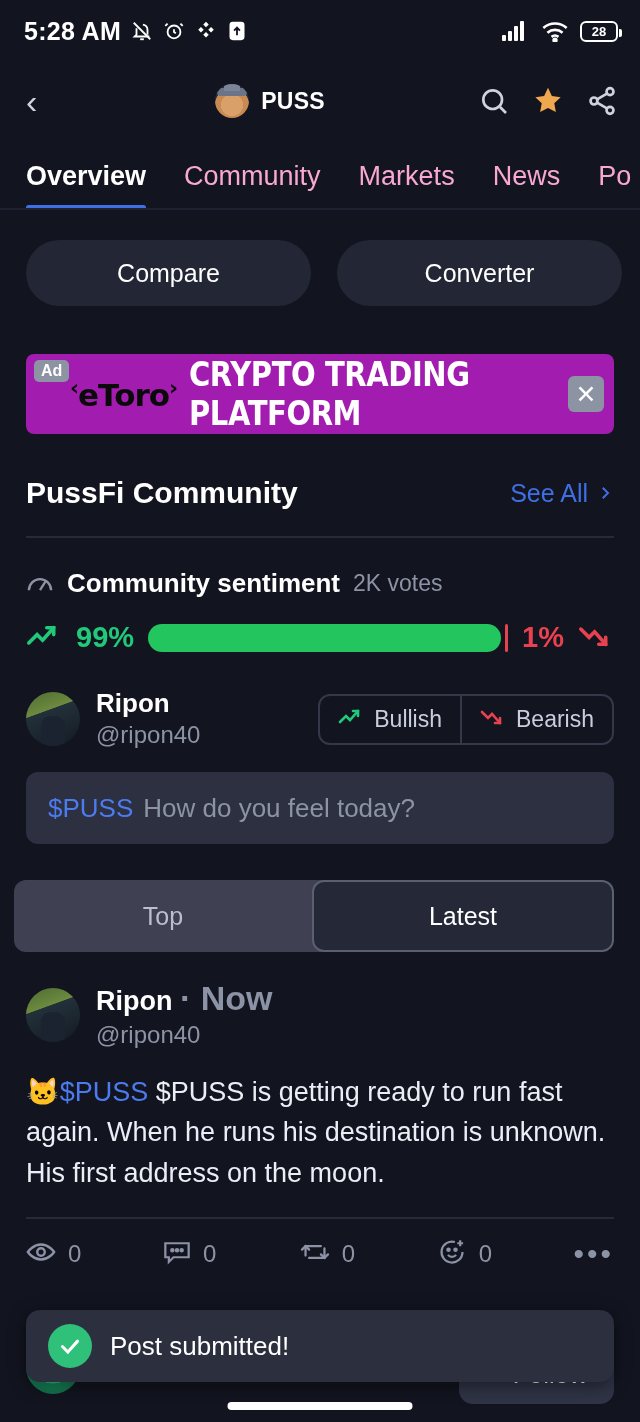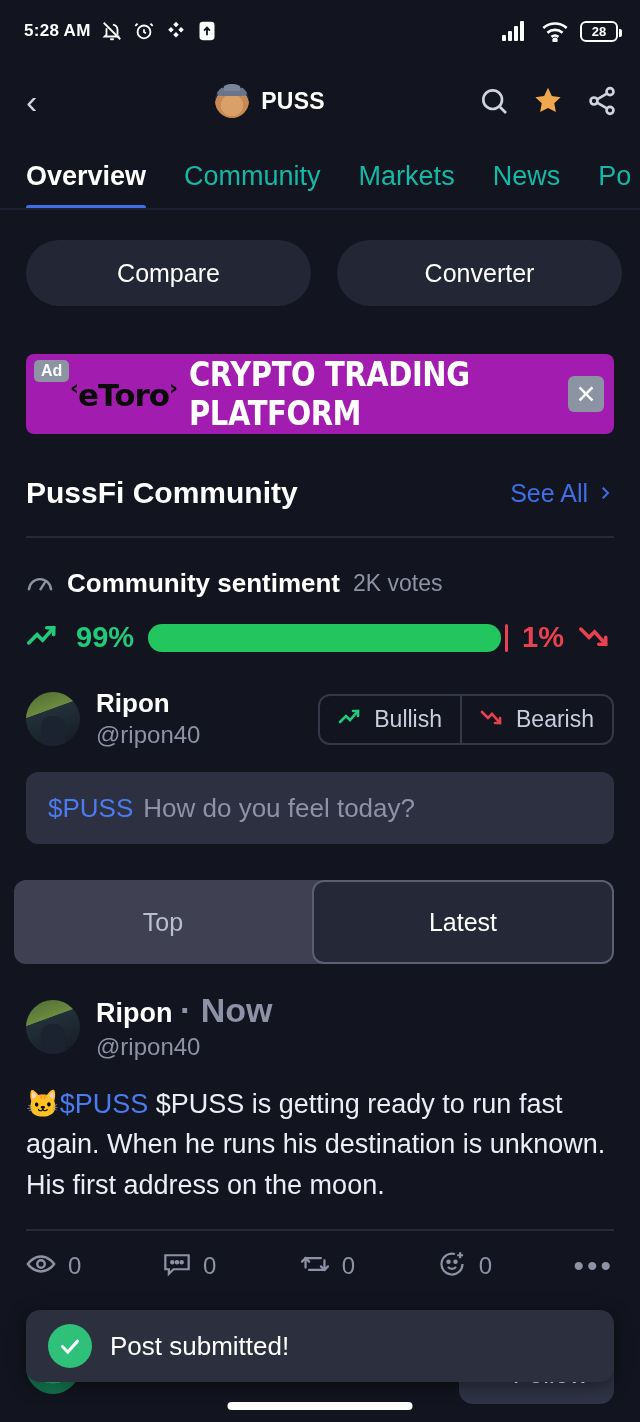--- a/index.html
+++ b/index.html
@@ -18,7 +18,7 @@
     color: #ffffff;
   }
   .sb-left { display: flex; align-items: center; gap: 10px; }
-  .sb-time { font-size: 17px; font-weight: 700; letter-spacing: .3px; }
+  .sb-time { font-size: 25px; font-weight: 700; letter-spacing: .3px; }
   .sb-right { display: flex; align-items: center; gap: 11px; }
   .ic { display: inline-flex; align-items: center; }
   .battery {

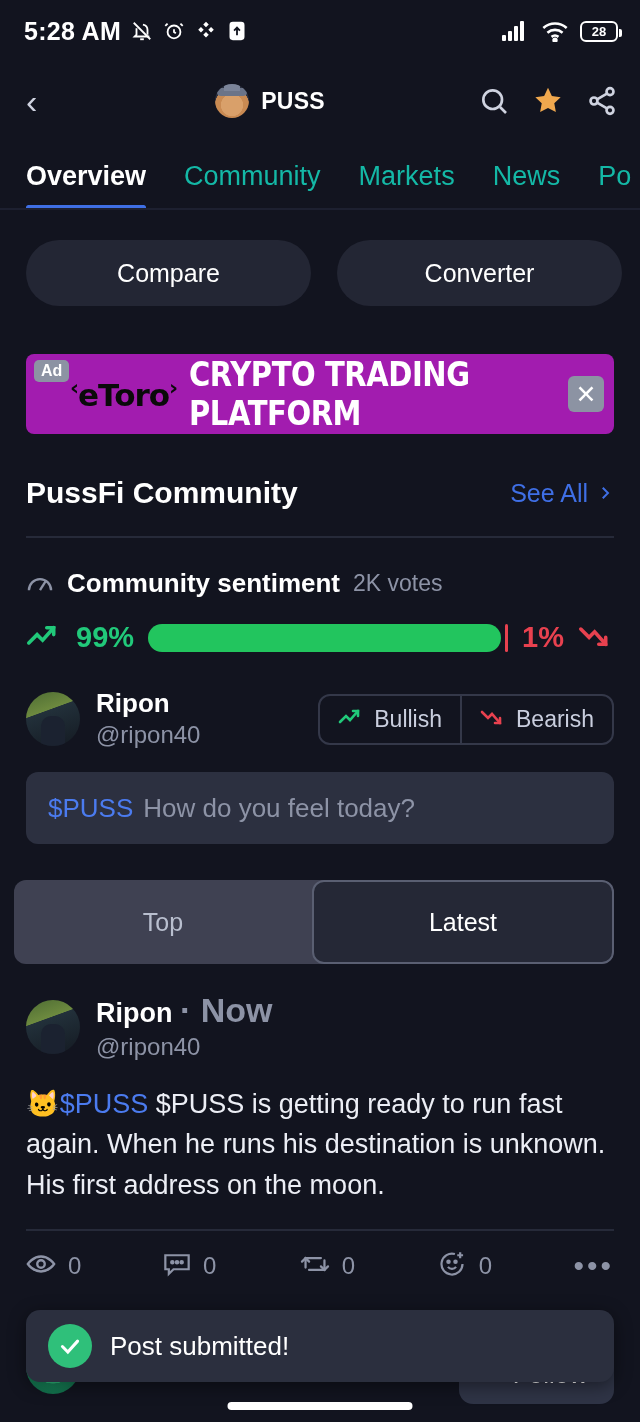--- a/index.html
+++ b/index.html
@@ -64,7 +64,7 @@
     border-bottom: 2px solid #1d2030; overflow: hidden;
   }
   .tab {
-    font-size: 27px; color: #14b8a6; padding-bottom: 16px;
+    font-size: 27px; color: #f9a8d4; padding-bottom: 16px;
     white-space: nowrap; cursor: pointer;
   }
   .tab.active { color: #ffffff; font-weight: 700; position: relative; }

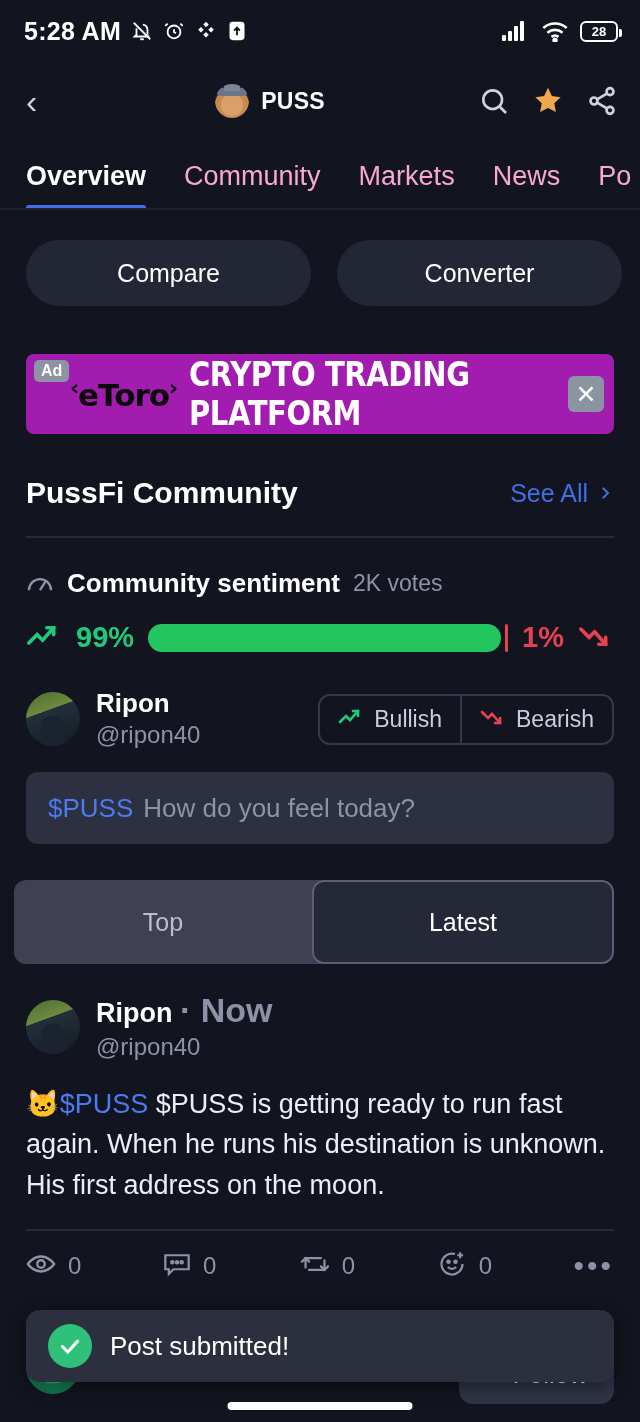--- a/index.html
+++ b/index.html
@@ -164,7 +164,7 @@
 
   
   .seg {
-    margin: 36px 26px 0 14px; height: 84px; border-radius: 12px;
+    margin: 36px 26px 0 14px; height: 72px; border-radius: 12px;
     background: #3f4152; display: flex; overflow: hidden;
   }
   .seg-item {

